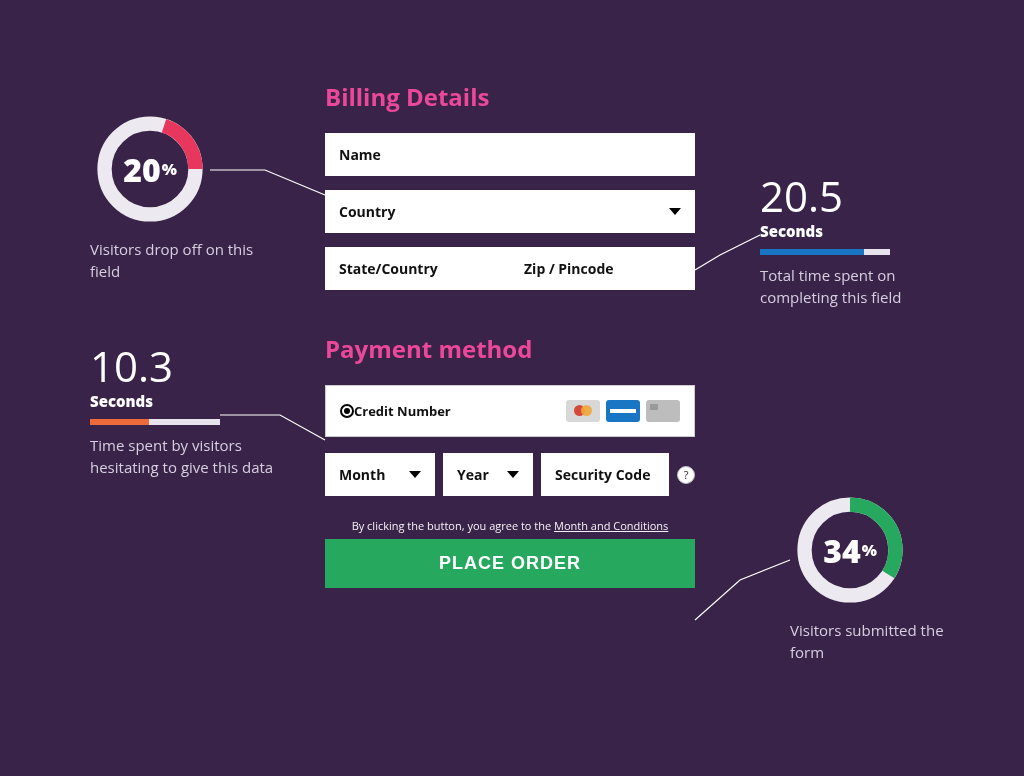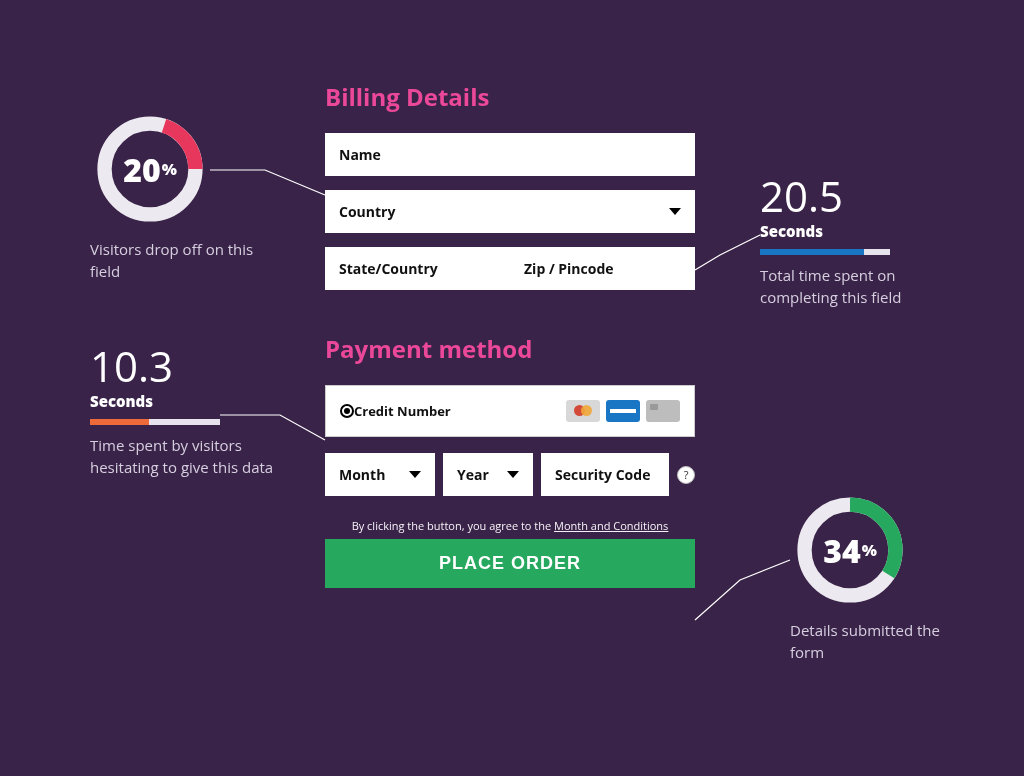--- a/index.html
+++ b/index.html
@@ -239,7 +239,7 @@
         <span class="pc">%</span>
     </div>
   </div>
-  <div class="desc">Details submitted the form</div>
+  <div class="desc">Visitors submitted the form</div>
 </div>
 
 <svg class="connectors">

